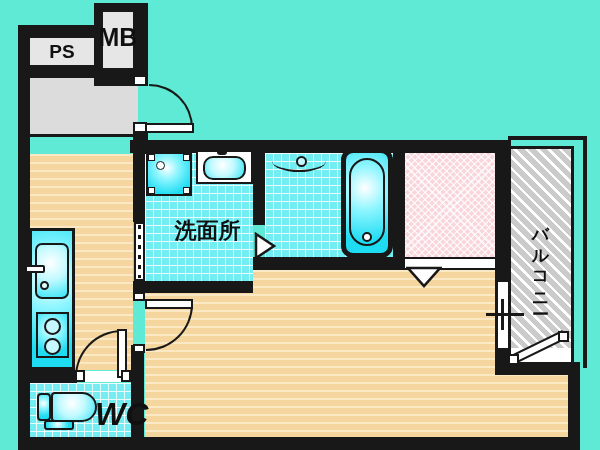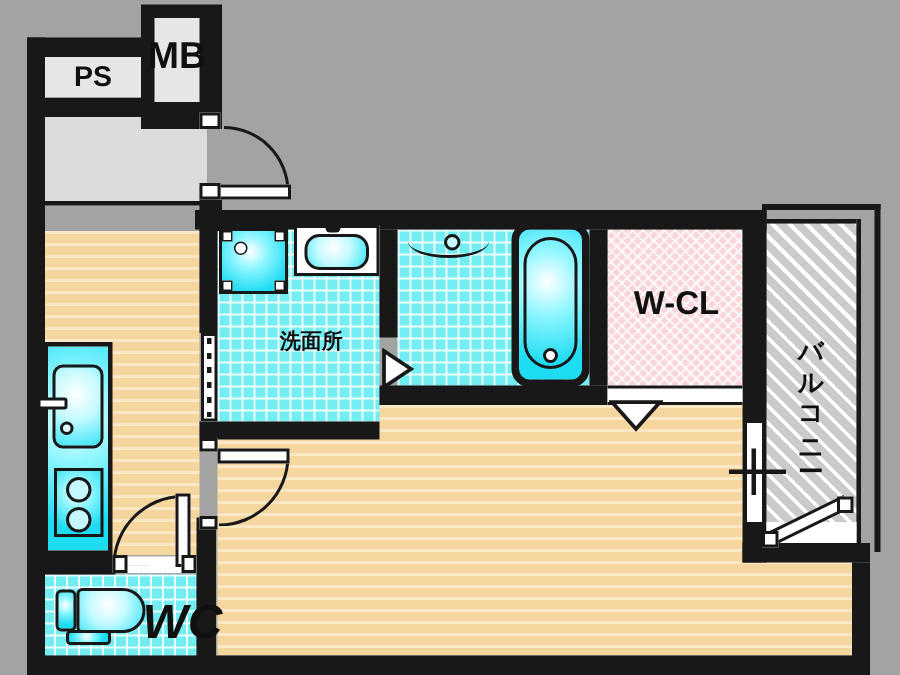--- a/index.html
+++ b/index.html
@@ -3,7 +3,7 @@
 <meta charset="utf-8">
 <style>
   html,body{margin:0;padding:0;background:#fff}
-  #plan{position:relative;width:600px;height:450px;background:#a3a3a3;overflow:hidden;
+  #plan{position:relative;width:600px;height:450px;background:#5eead4;overflow:hidden;
         font-family:"Liberation Sans",sans-serif}
   #plan *{box-sizing:border-box}
   .abs{position:absolute}

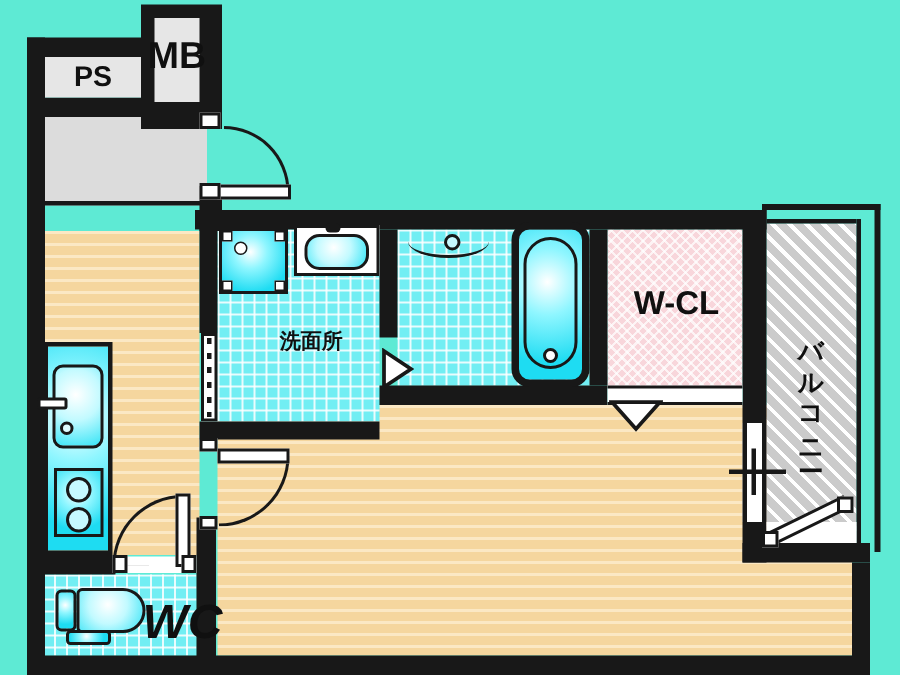--- a/index.html
+++ b/index.html
@@ -141,7 +141,6 @@
   <div class="lbl" style="left:40px;top:42px;width:44px;font-size:19px">PS</div>
   <div class="lbl" style="left:96px;top:25px;width:44px;font-size:25px">MB</div>
   <div class="lbl" style="left:150px;top:220px;width:115px;font-size:14px">洗面所</div>
-  <div class="lbl" style="left:406px;top:191px;width:90px;font-size:22px">W-CL</div>
   <div class="lbl vtext" style="left:532px;top:176px;height:170px;font-size:17px">バルコニー</div>
   <div class="lbl ital" style="left:95px;top:398px;width:42px;font-size:32px">WC</div>
 

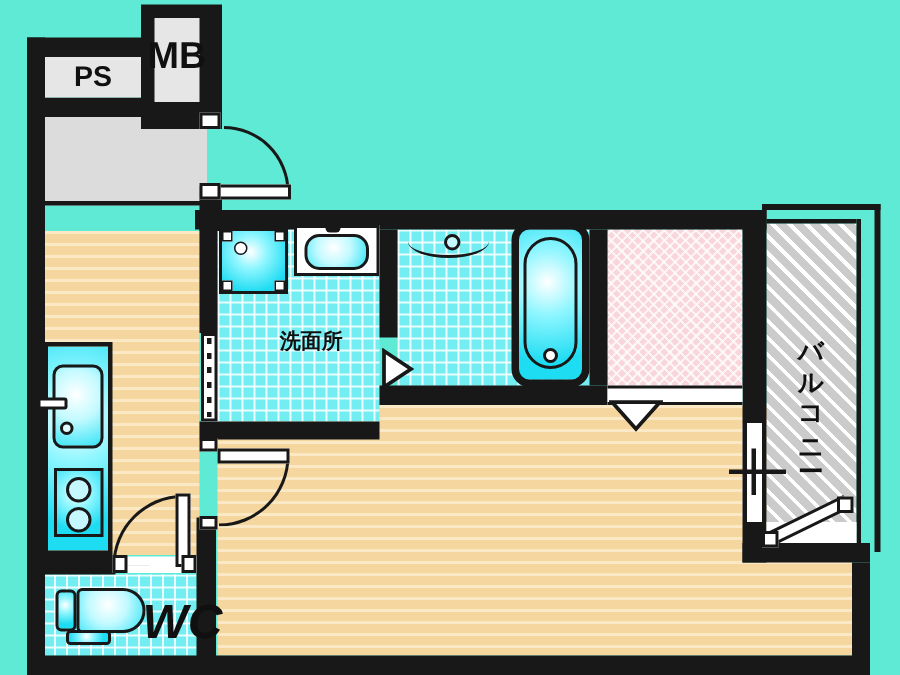--- a/index.html
+++ b/index.html
@@ -140,7 +140,7 @@
 
   <div class="lbl" style="left:40px;top:42px;width:44px;font-size:19px">PS</div>
   <div class="lbl" style="left:96px;top:25px;width:44px;font-size:25px">MB</div>
-  <div class="lbl" style="left:150px;top:220px;width:115px;font-size:14px">洗面所</div>
+  <div class="lbl" style="left:150px;top:220px;width:115px;font-size:22px">洗面所</div>
   <div class="lbl vtext" style="left:532px;top:176px;height:170px;font-size:17px">バルコニー</div>
   <div class="lbl ital" style="left:95px;top:398px;width:42px;font-size:32px">WC</div>
 

